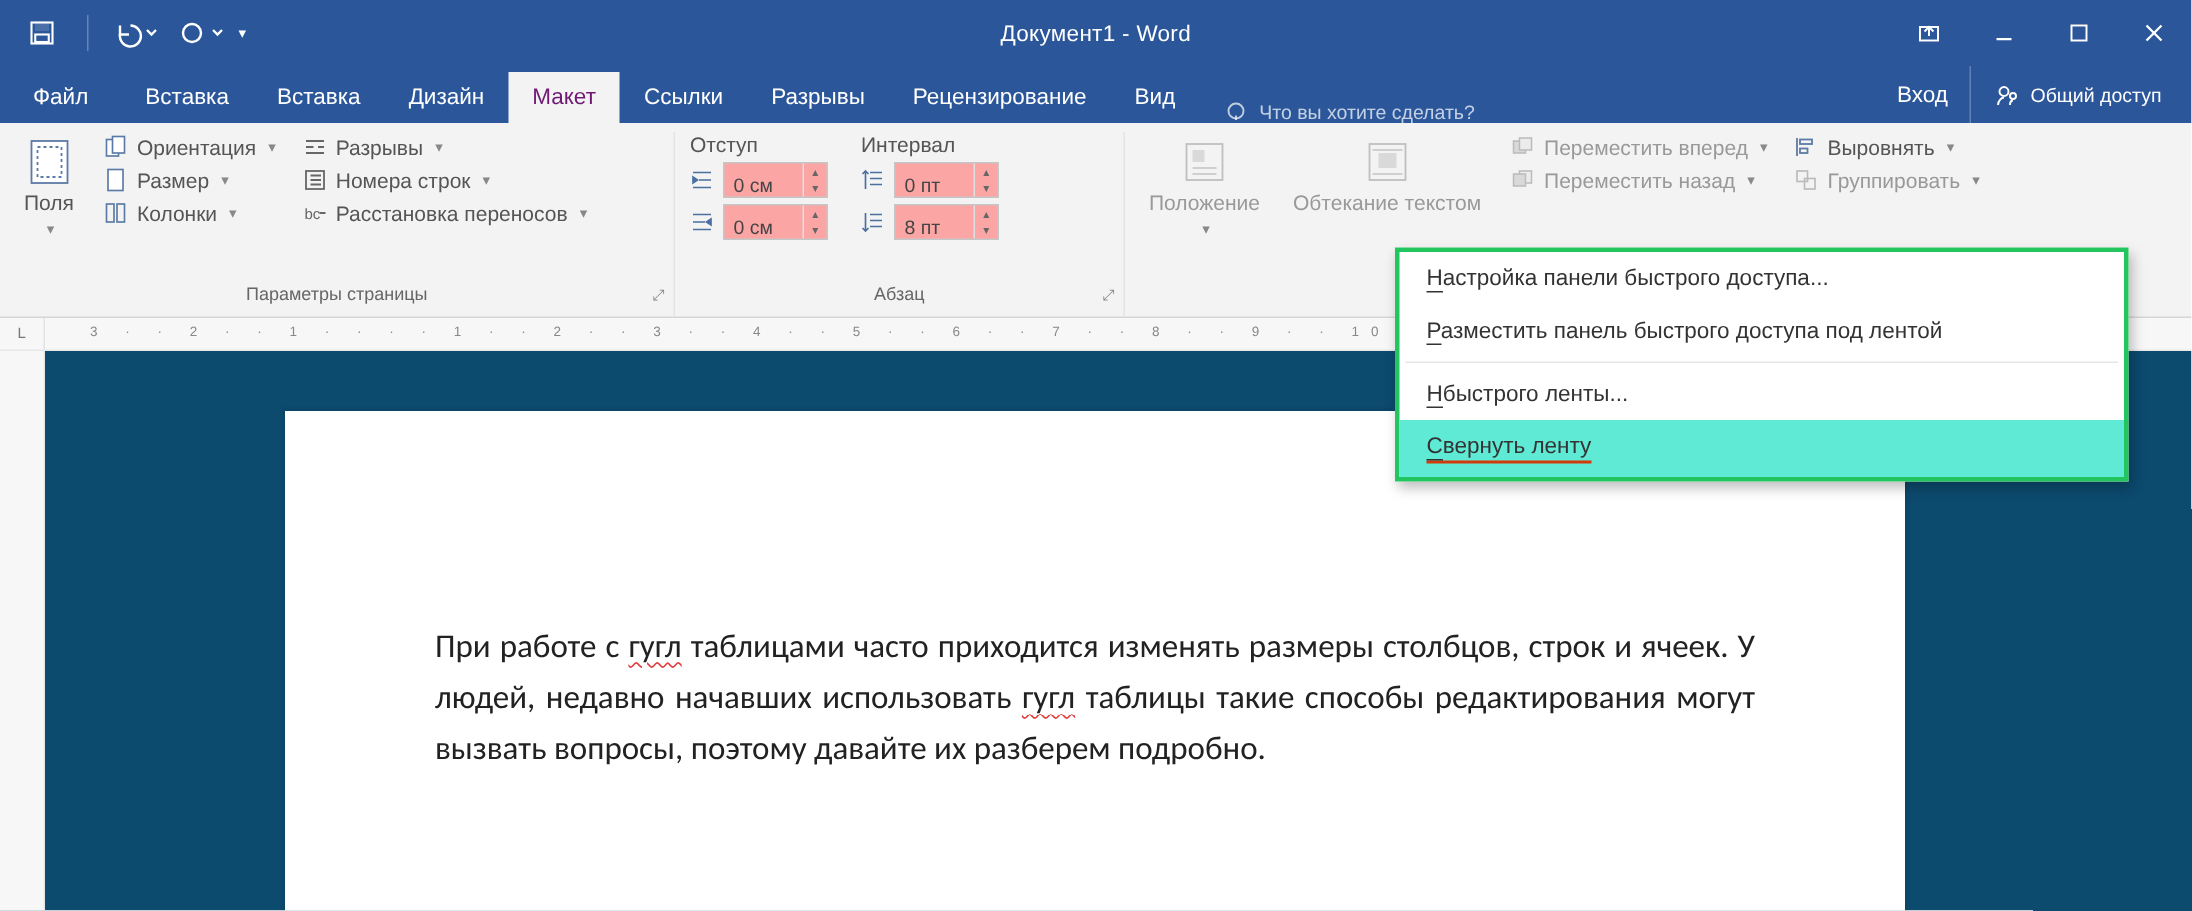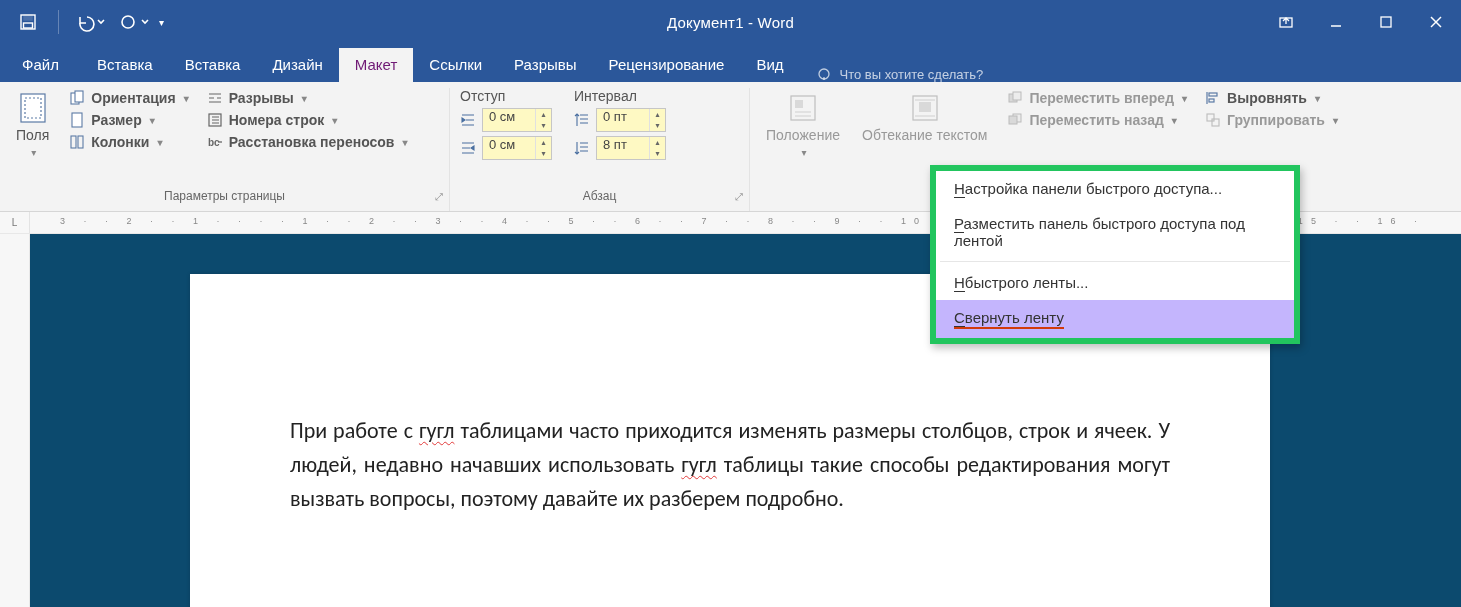--- a/index.html
+++ b/index.html
@@ -130,6 +130,18 @@
       </svg>
     <span>Что вы хотите сделать?</span>
   </div>
+  <div class="rightlinks">
+    <div class="link">Вход</div>
+    <div class="share">
+      <svg class="ico16" viewBox="0 0 16 16" fill="none" stroke="#fff" stroke-width="1.3">
+          <circle cx="6" cy="6" r="3"></circle>
+          <path d="M2 15c0-3 2.5-5 4-5"></path>
+          <circle cx="12" cy="9" r="2"></circle>
+          <path d="M10 15c0-2 1-3 2-3"></path>
+        </svg>
+      <span>Общий доступ</span>
+    </div>
+  </div>
 </div>
 
 <div class="ribbon">

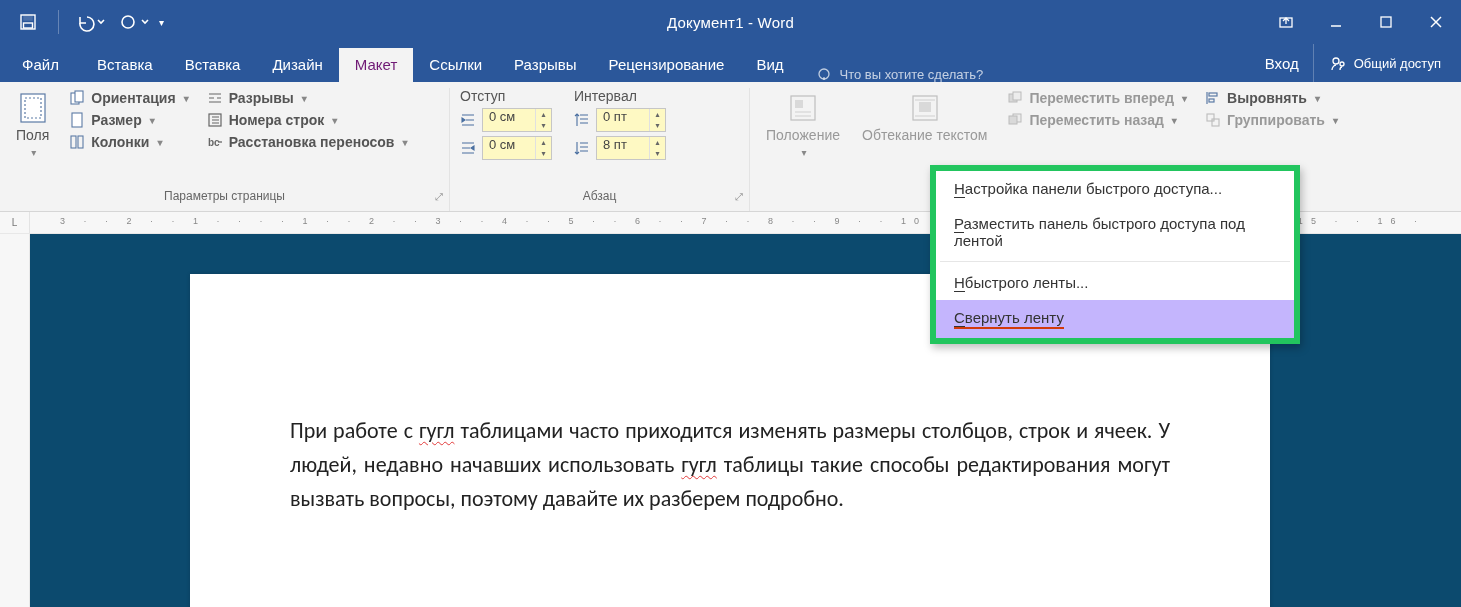--- a/index.html
+++ b/index.html
@@ -26,7 +26,7 @@
   .group .label { text-align:center; font-size:12px; color:#666; padding:4px 0 6px; position:relative; }
   .group .launcher { position:absolute; right:-4px; bottom:6px; font-size:10px; color:#888; }
   .stack { display:flex; flex-direction:column; gap:2px; }
-  .ctrl { display:flex; align-items:center; gap:6px; padding:2px 4px; white-space:nowrap; font-size:14px; color:#555;font-weight:bold; }
+  .ctrl { display:flex; align-items:center; gap:6px; padding:2px 4px; white-space:nowrap; font-size:14px; color:#555; }
   .ctrl svg { flex:0 0 auto; }
   .dd { font-size:10px; color:#888; margin-left:2px; }
   .big { display:flex; flex-direction:column; align-items:center; gap:4px; padding:4px 6px; font-size:14px; color:#555; text-align:center; }

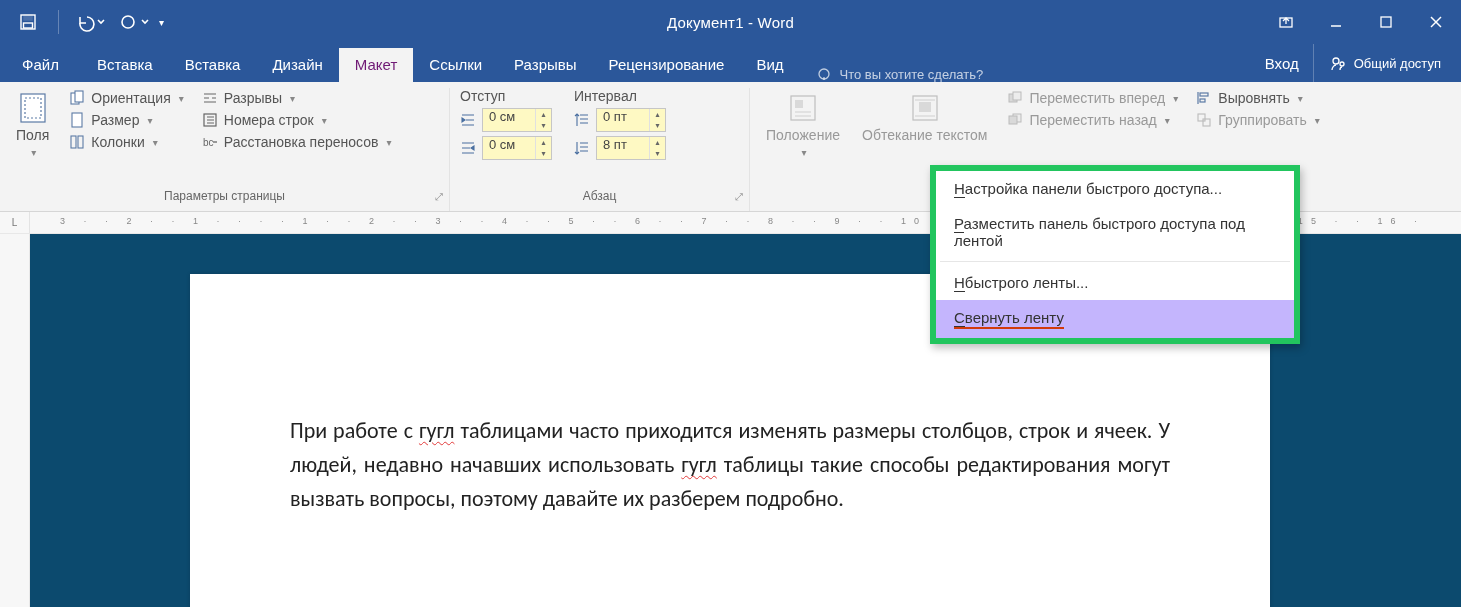--- a/index.html
+++ b/index.html
@@ -33,7 +33,7 @@
   .big .lbl { line-height:1.1; }
   .spin-row { display:flex; align-items:center; gap:6px; }
   .spin-row .cap { font-size:14px; color:#555; min-width:62px; }
-  .spin { display:flex; align-items:flex-start; border:1px solid #c6c6c6; background:#fef9c3; height:24px; }
+  .spin { display:flex; align-items:flex-end; border:1px solid #c6c6c6; background:#fca5a5; height:24px; }
   .spin .val { width:52px; padding:0 6px; font-size:13px; color:#444; }
   .spin .arrows { width:16px; display:flex; flex-direction:column; border-left:1px solid #e0e0e0; }
   .spin .arrows span { height:11px; display:flex; align-items:center; justify-content:center; font-size:8px; color:#666; }

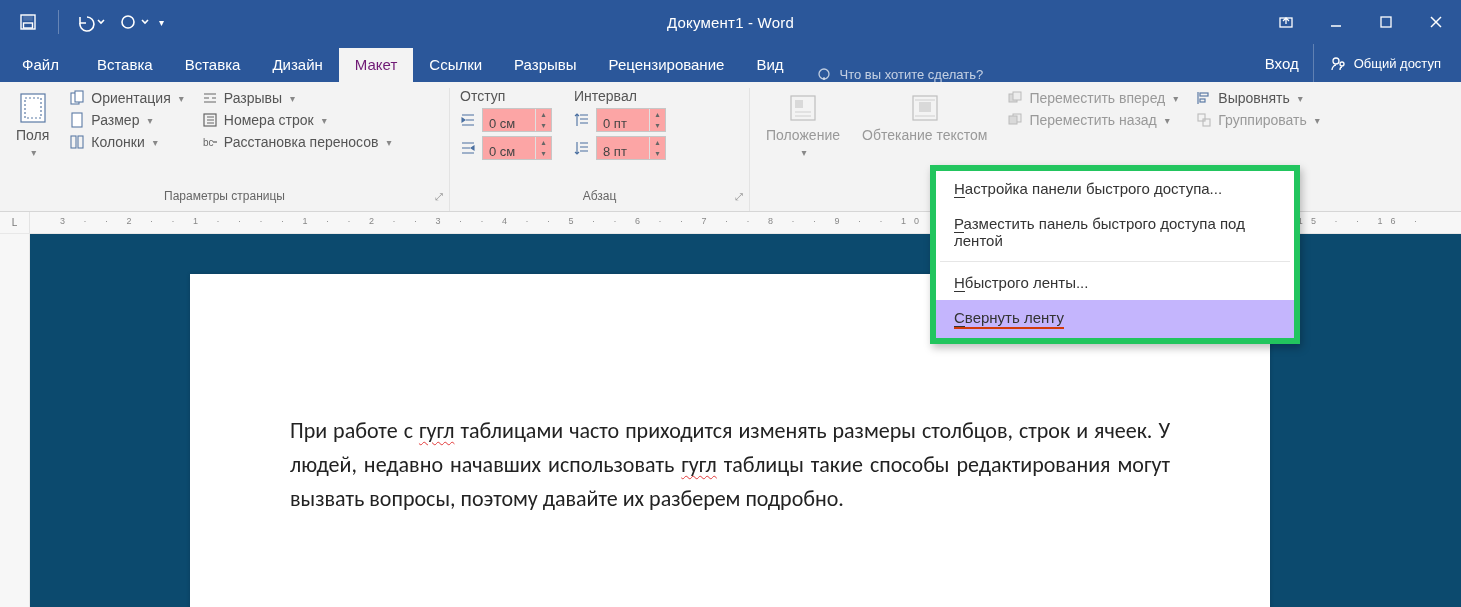--- a/index.html
+++ b/index.html
@@ -47,7 +47,7 @@
   .para { font-family: Calibri, "Segoe UI", sans-serif; font-size:22px; color:#222; line-height:1.55; text-align:justify; }
   .sq { text-decoration: underline wavy #e23b3b; text-decoration-thickness:1px; text-underline-offset:3px; }
   
-  .ctxmenu { position:absolute; left:930px; top:165px; width:370px; background:#fff; border:6px solid #22c55e; box-shadow:2px 4px 8px rgba(0,0,0,.25); z-index:50; }
+  .ctxmenu { position:absolute; left:930px; top:165px; width:489px; background:#fff; border:3px solid #22c55e; box-shadow:2px 4px 8px rgba(0,0,0,.25); z-index:50; }
   .ctxmenu .mi { padding:9px 18px; font-size:15px; color:#333; border-bottom:0; }
   .ctxmenu .sep { height:1px; background:#e6e6e6; margin:3px 4px; }
   .ctxmenu .mi.hl { background:#c4b5fd; }

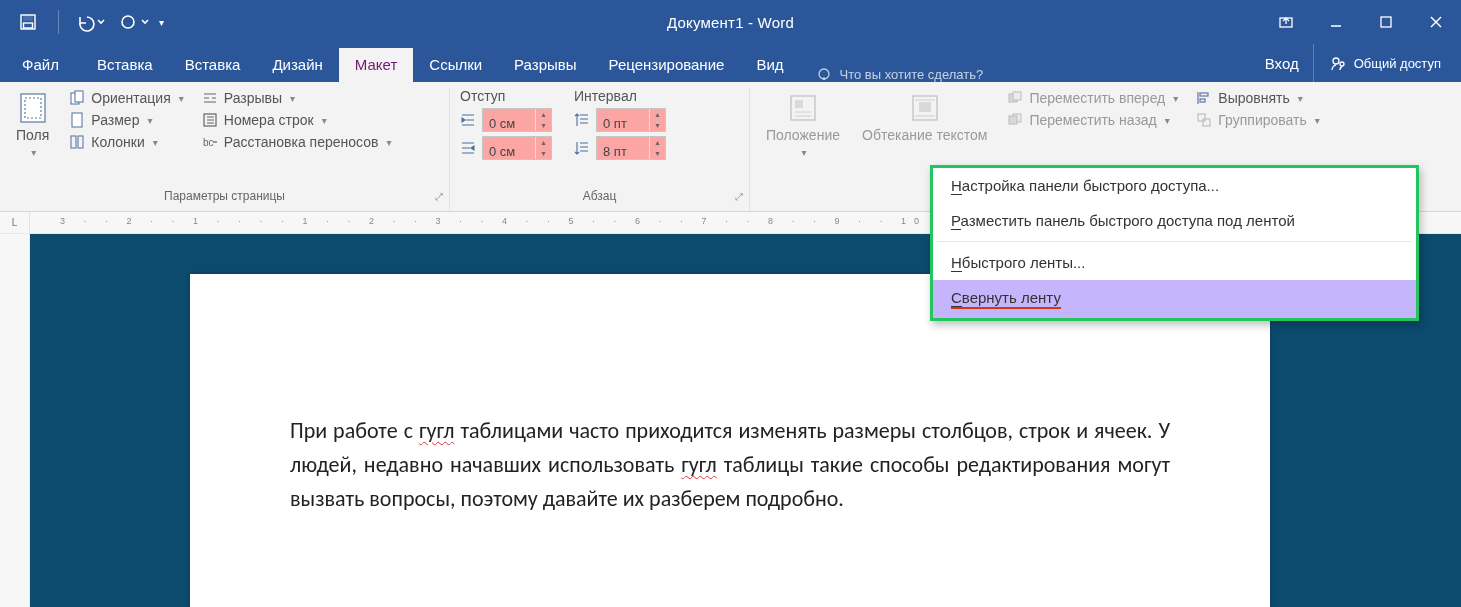--- a/index.html
+++ b/index.html
@@ -50,7 +50,7 @@
   .ctxmenu { position:absolute; left:930px; top:165px; width:489px; background:#fff; border:3px solid #22c55e; box-shadow:2px 4px 8px rgba(0,0,0,.25); z-index:50; }
   .ctxmenu .mi { padding:9px 18px; font-size:15px; color:#333; border-bottom:0; }
   .ctxmenu .sep { height:1px; background:#e6e6e6; margin:3px 4px; }
-  .ctxmenu .mi.hl { background:#c4b5fd; }
+  .ctxmenu .mi.hl { background:#5eead4; }
   .ul-accel { border-bottom:1px solid #333; }
   .redline { display:inline-block; border-bottom:2px solid #d13a0a; padding-bottom:1px; }
   .ico16 { width:16px; height:16px; }

